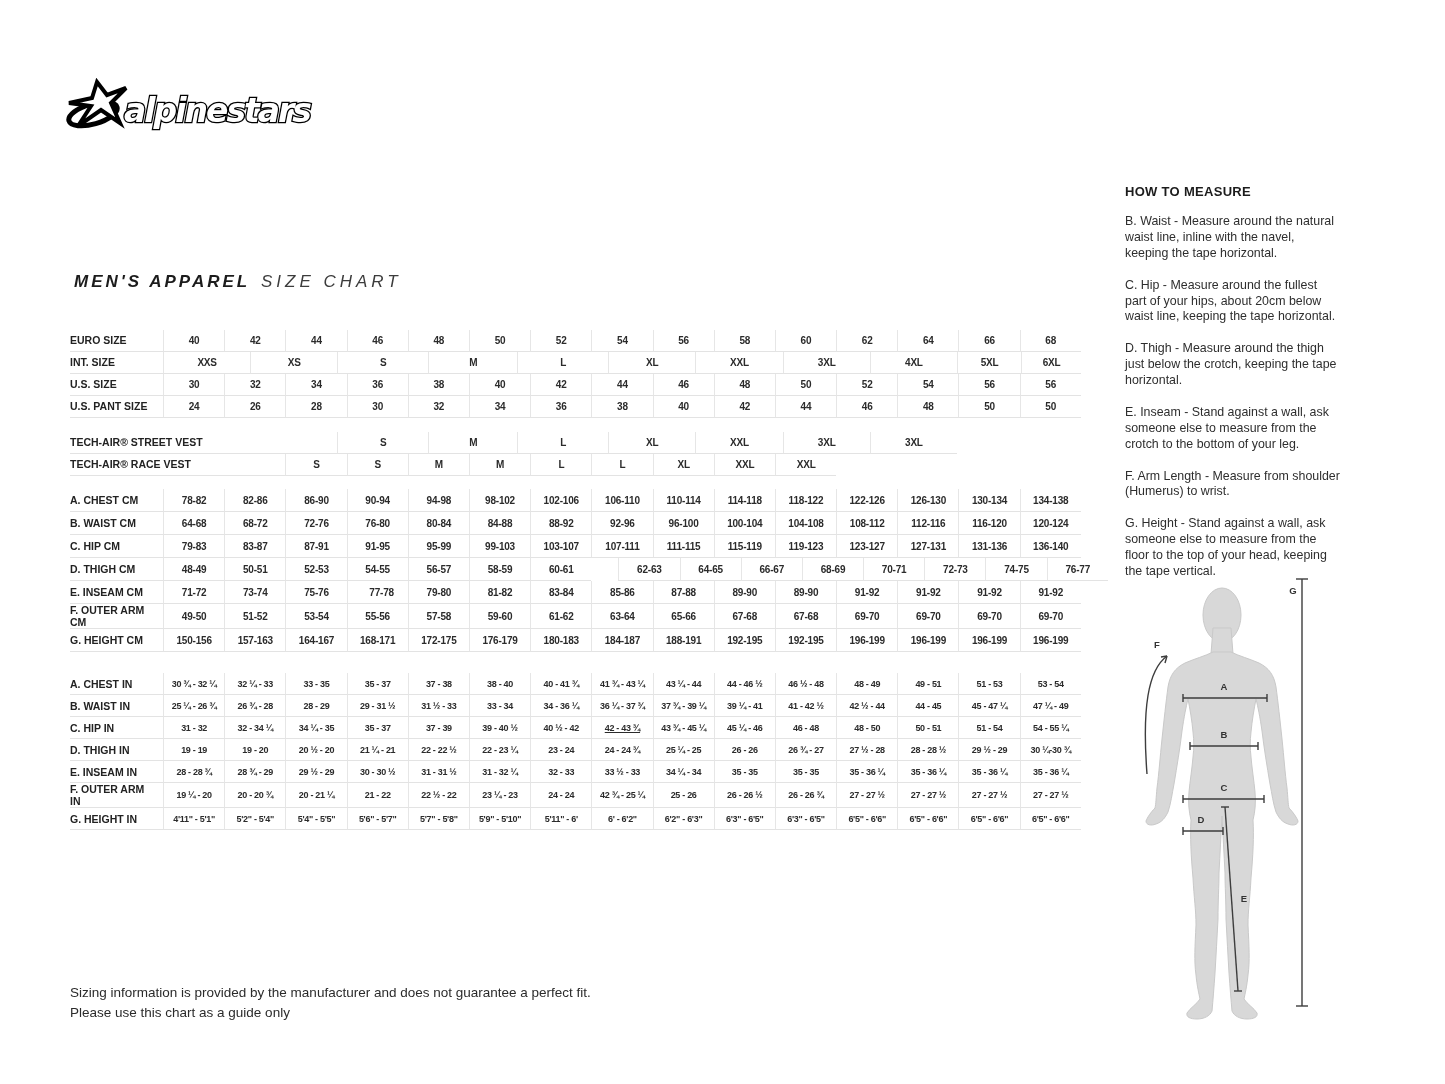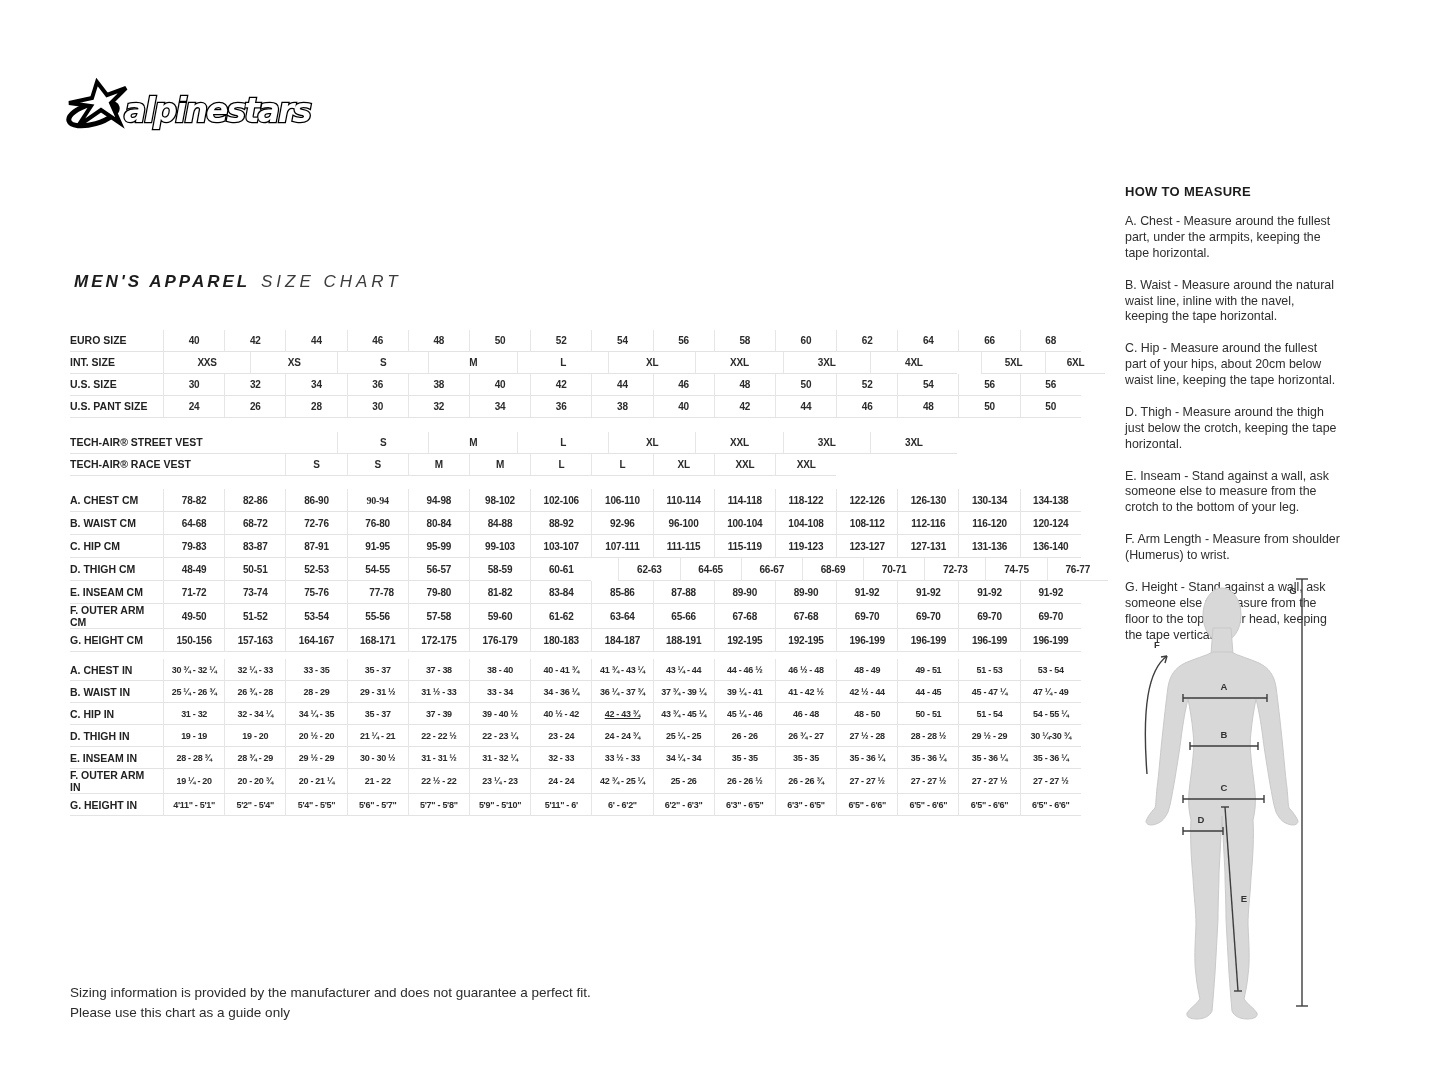--- a/index.html
+++ b/index.html
@@ -450,7 +450,6 @@
 
 <div class="measure">
   <h3>HOW TO MEASURE</h3>
-  <p>A. Chest - Measure around the fullest part, under the armpits, keeping the tape horizontal.</p>
   <p>B. Waist - Measure around the natural waist line, inline with the navel, keeping the tape horizontal.</p>
   <p>C. Hip - Measure around the fullest part of your hips, about 20cm below waist line, keeping the tape horizontal.</p>
   <p>D. Thigh - Measure around the thigh just below the crotch, keeping the tape horizontal.</p>

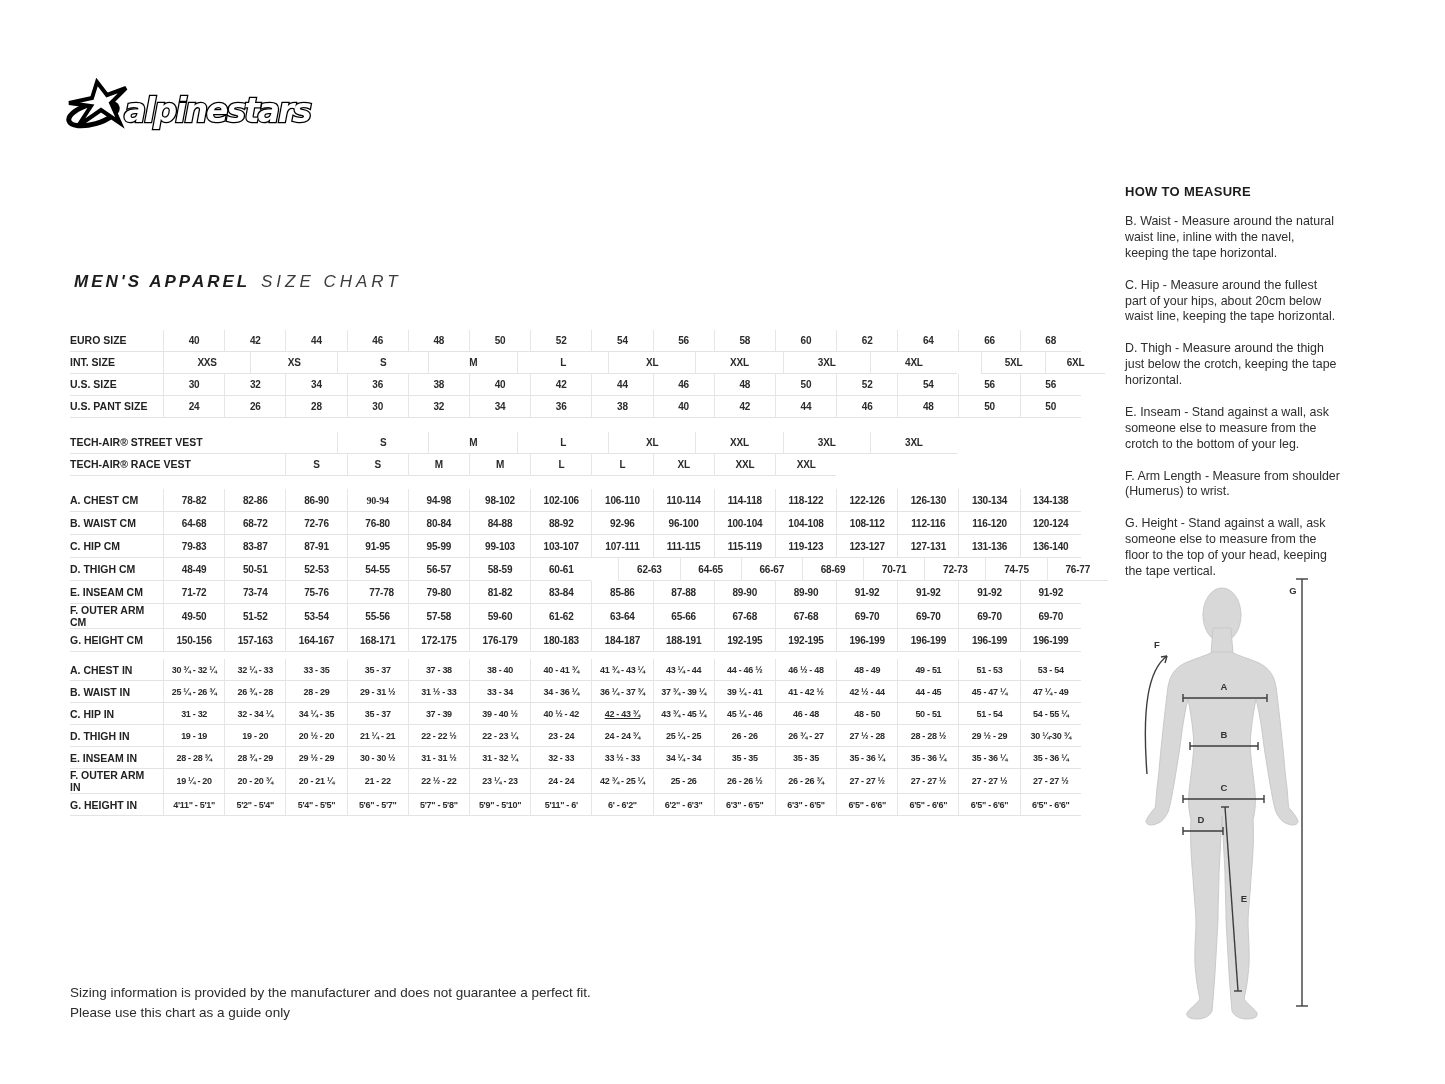--- a/index.html
+++ b/index.html
@@ -90,7 +90,7 @@
         <div class="tcell f1" style="width: 9.5%; flex: 0 0 9.5%;">XXL</div>
         <div class="tcell f1" style="width: 9.5%; flex: 0 0 9.5%;">3XL</div>
         <div class="tcell f1" style="width: 9.5%; flex: 0 0 9.5%;">4XL</div>
-        <div class="tcell f1" style="width: 7%; flex: 0 0 7%; margin-left: 24px;">5XL</div>
+        <div class="tcell f1" style="width: 7%; flex: 0 0 7%;">5XL</div>
         <div class="tcell f1" style="width: 6.5%; flex: 0 0 6.5%;">6XL</div>
       </div>
     </div>

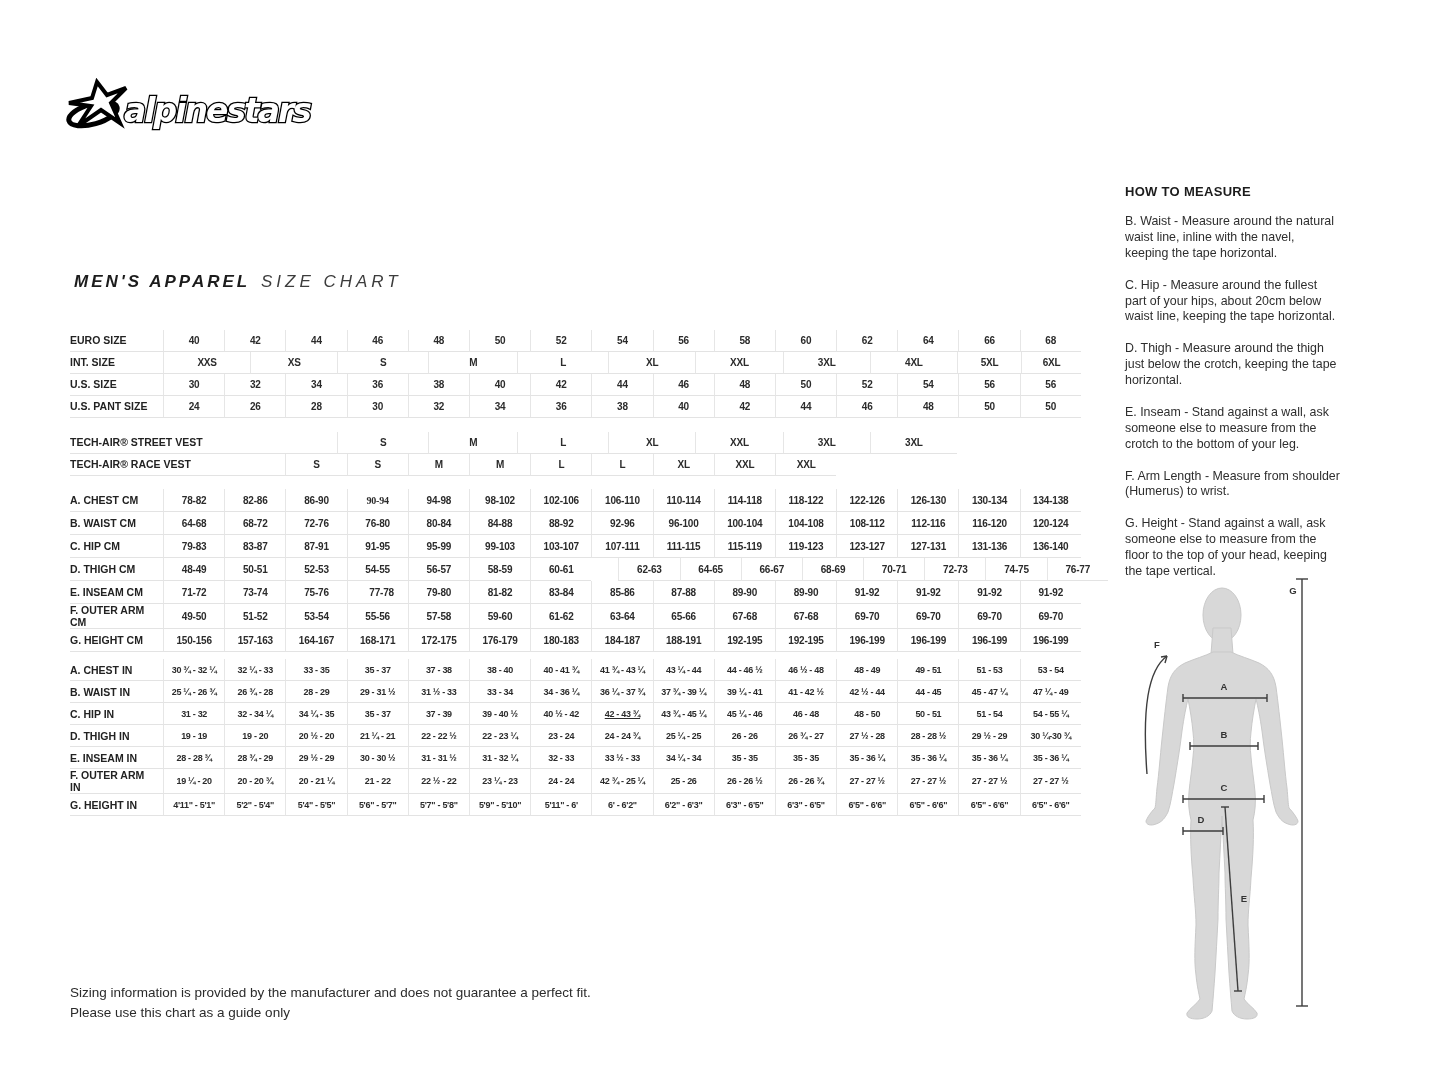--- a/index.html
+++ b/index.html
@@ -170,7 +170,7 @@
         <div class="tcell f1" style="width: 6.667%; flex: 0 0 6.667%;">78-82</div>
         <div class="tcell f1" style="width: 6.667%; flex: 0 0 6.667%;">82-86</div>
         <div class="tcell f1" style="width: 6.667%; flex: 0 0 6.667%;">86-90</div>
-        <div class="tcell f1" style="width: 6.667%; flex: 0 0 6.667%; font-family: Liberation Serif, serif;">90-94</div>
+        <div class="tcell f1" style="width: 6.667%; flex: 0 0 6.667%;">90-94</div>
         <div class="tcell f1" style="width: 6.667%; flex: 0 0 6.667%;">94-98</div>
         <div class="tcell f1" style="width: 6.667%; flex: 0 0 6.667%;">98-102</div>
         <div class="tcell f1" style="width: 6.667%; flex: 0 0 6.667%;">102-106</div>

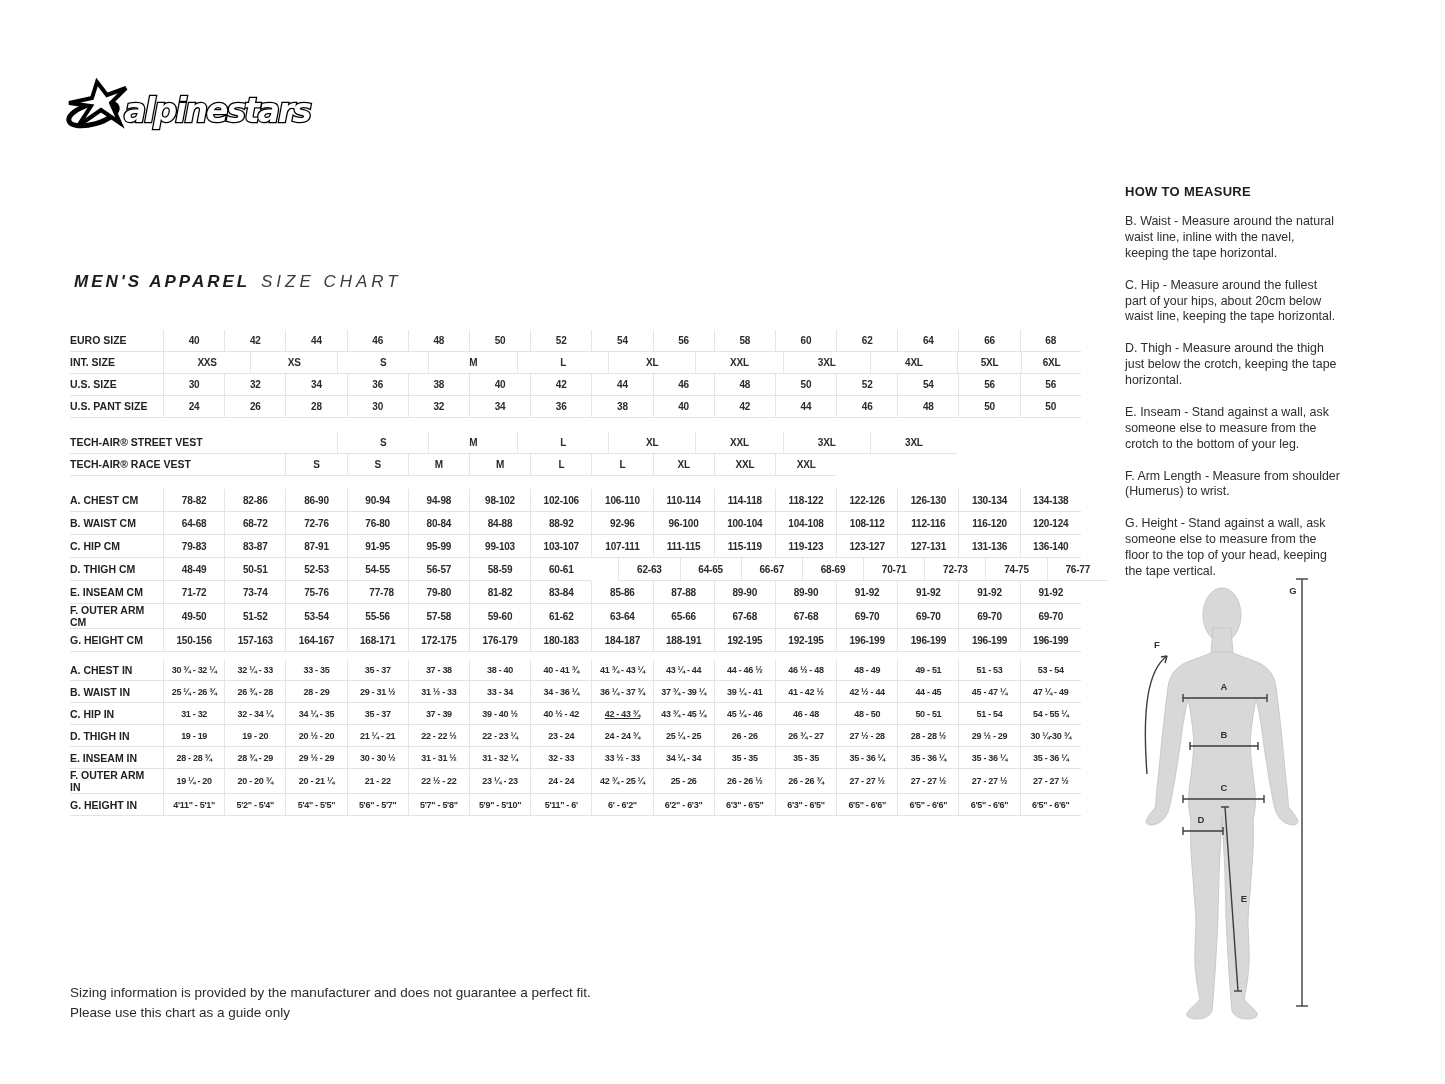--- a/index.html
+++ b/index.html
@@ -305,7 +305,7 @@
         <div class="tcell f1" style="width: 6.667%; flex: 0 0 6.667%;">196-199</div>
       </div>
     </div>
-    <div class="trow inrow" style="margin-top: 7px;">
+    <div class="trow inrow" style="margin-top: 21px;">
       <div class="tlabel">A. CHEST IN</div>
       <div class="tdata">
         <div class="tcell f1" style="width: 6.667%; flex: 0 0 6.667%;">30 ¾ - 32 ¼</div>

